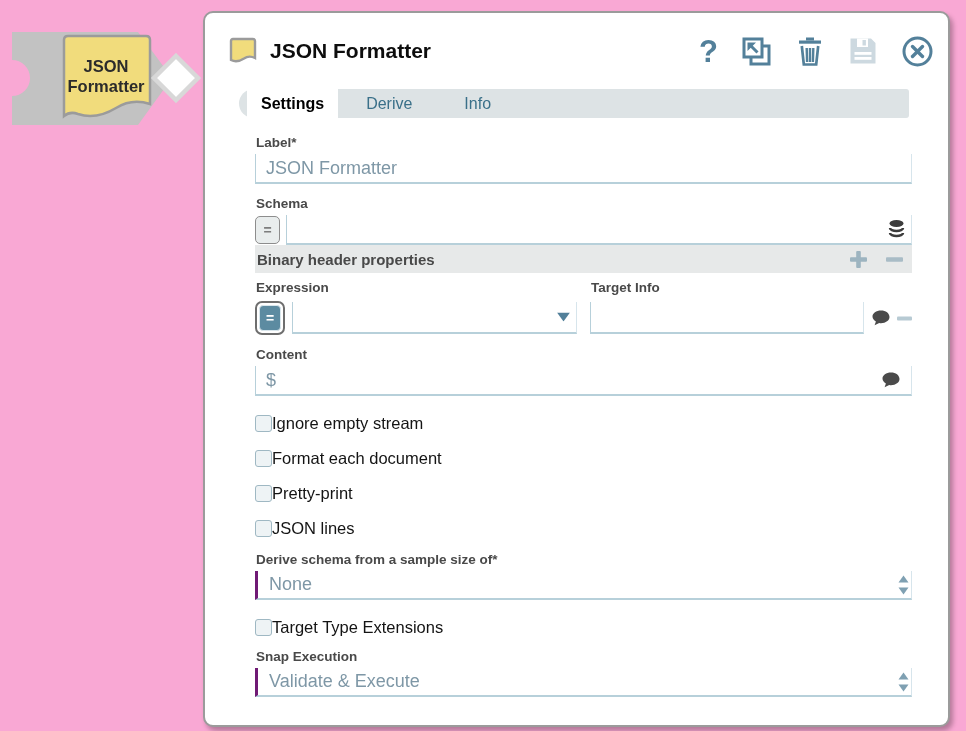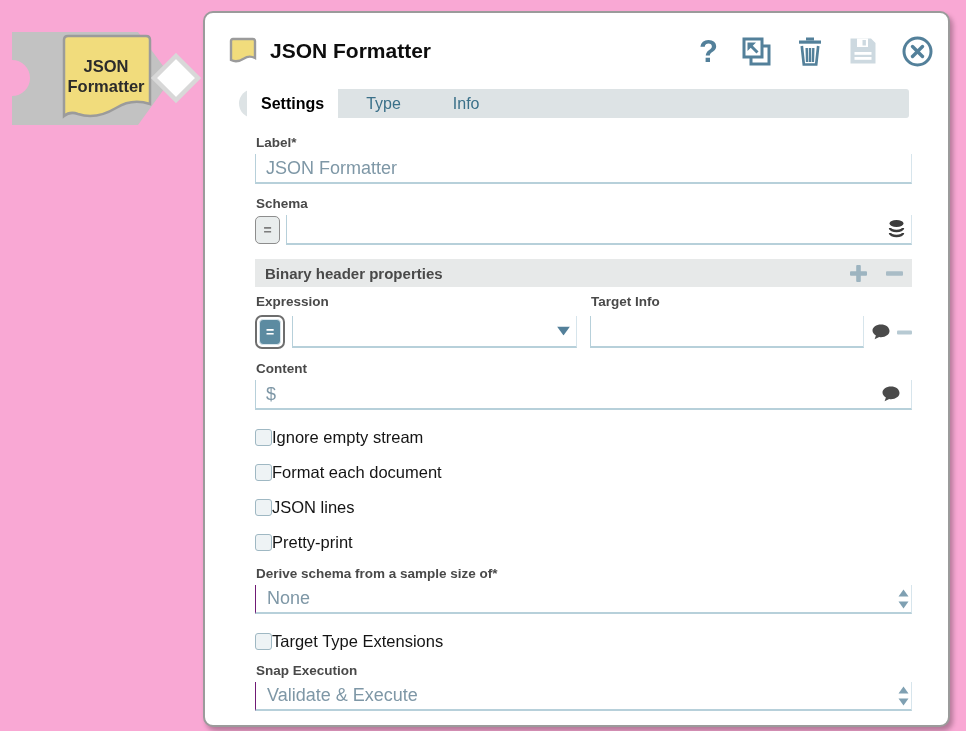--- a/index.html
+++ b/index.html
@@ -172,7 +172,7 @@
 
     <div class="tabbar">
       <div class="tab tab-active">Settings</div>
-      <div class="tab tab-inactive tab-views">Type</div>
+      <div class="tab tab-inactive tab-views">Derive</div>
       <div class="tab tab-inactive tab-info">Info</div>
     </div>
 

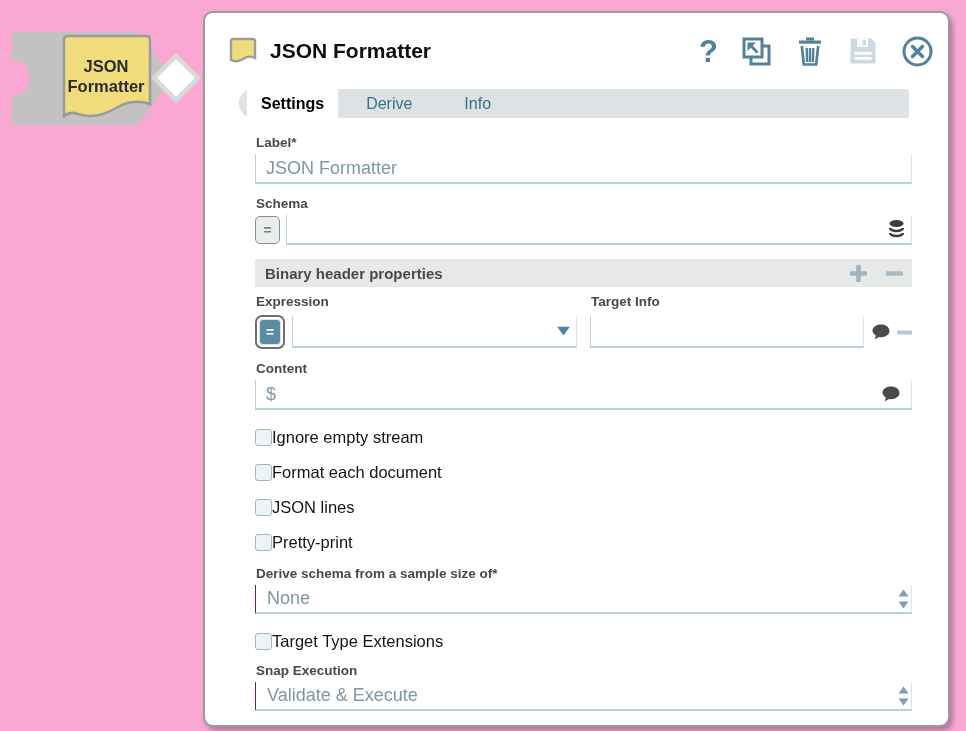--- a/index.html
+++ b/index.html
@@ -67,8 +67,8 @@
 
   
   .prop-bar {
-    margin-top:14px; height:28px; background:#e7e9e9;
-    display:flex; align-items:center; padding:0 6px 0 10px;
+    height:28px; background:#e7e9e9;
+    display:flex; align-items:center; padding:0 6px 0 2px;
   }
   .prop-title { font-size:15px; font-weight:700; color:#494949; }
   .prop-actions { margin-left:auto; display:flex; align-items:center; gap:17px; margin-right:2px; }

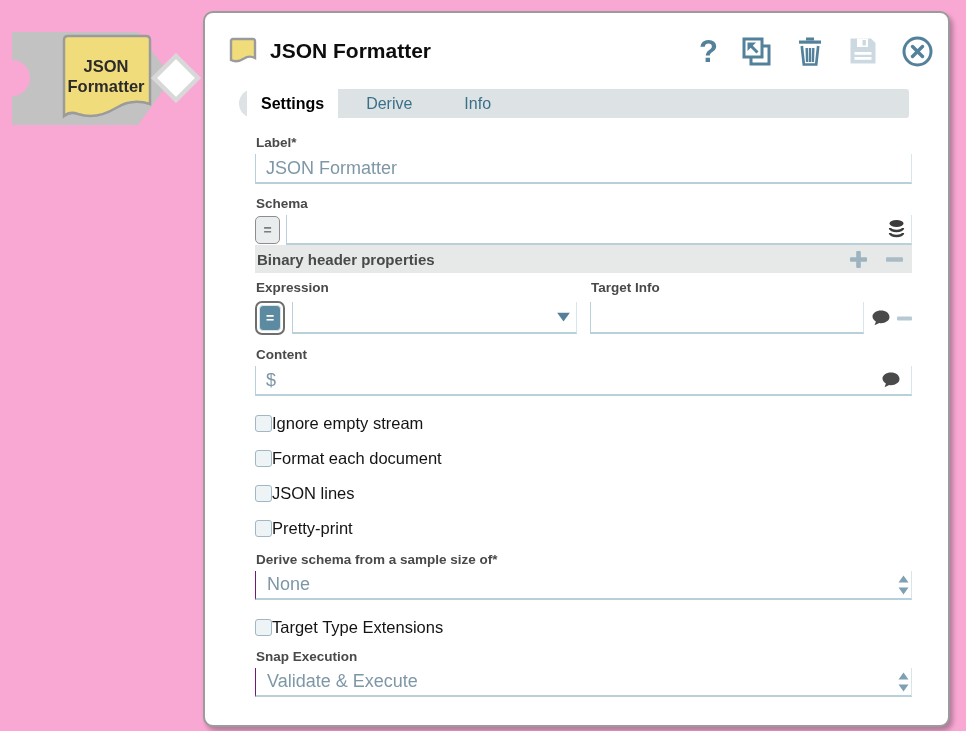--- a/index.html
+++ b/index.html
@@ -267,11 +267,11 @@
       </div>
       <div class="checkbox-row mt16">
         <div class="checkbox"></div>
+        <span>Pretty-print</span>
+      </div>
+      <div class="checkbox-row mt16">
+        <div class="checkbox"></div>
         <span>JSON lines</span>
-      </div>
-      <div class="checkbox-row mt16">
-        <div class="checkbox"></div>
-        <span>Pretty-print</span>
       </div>
 
       <label class="field-label mt14">Derive schema from a sample size of*</label>

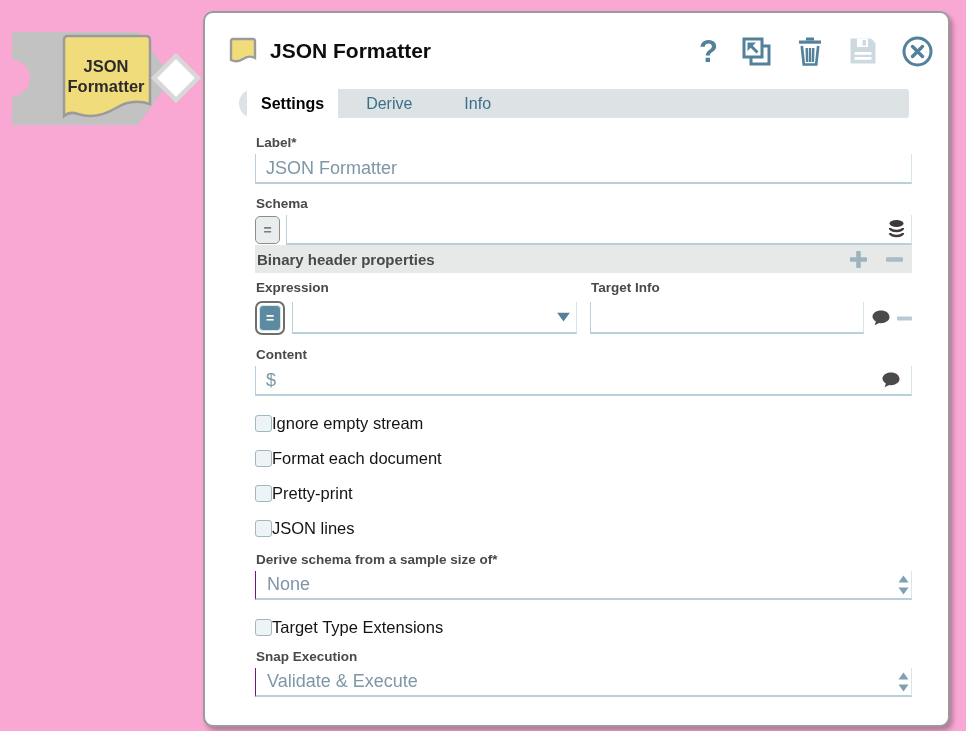--- a/index.html
+++ b/index.html
@@ -98,7 +98,7 @@
   
   .select-row {
     position:relative; height:29px;
-    border-left:1px solid #701a75; border-bottom:2px solid #b7d0da; border-right:1px solid #d7e5ec;
+    border-left:3px solid #701a75; border-bottom:2px solid #b7d0da; border-right:1px solid #d7e5ec;
     display:flex; align-items:center; cursor:pointer;
   }
   .select-value { font-size:18px; color:#7e97a6; padding-left:11px; }

